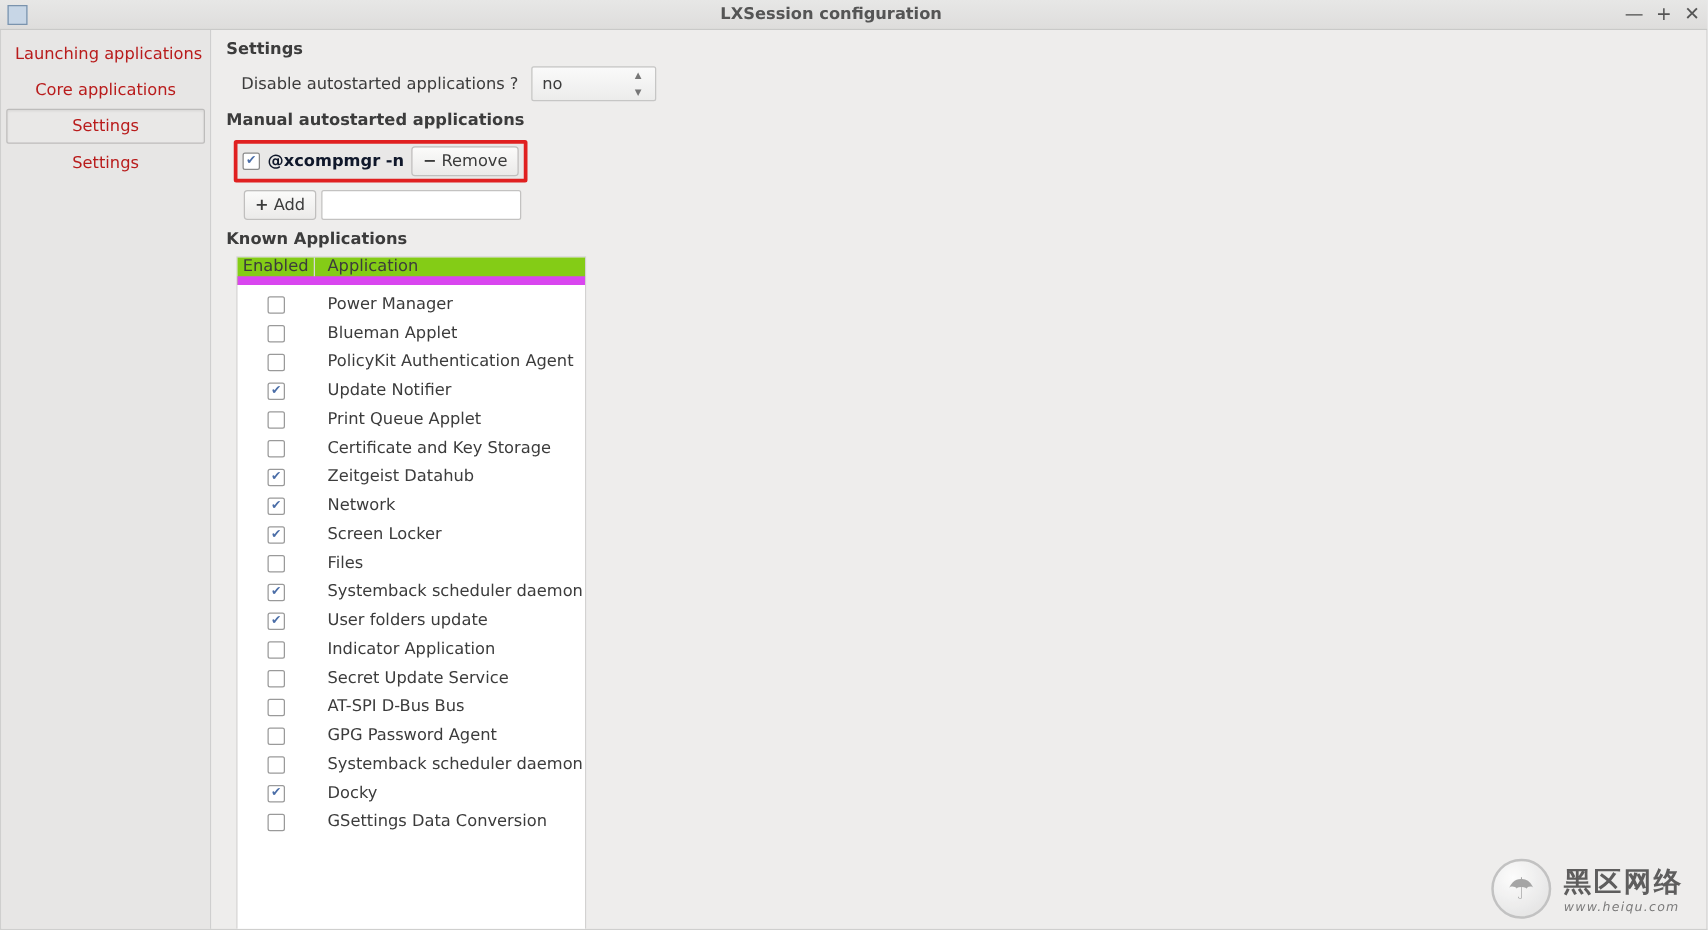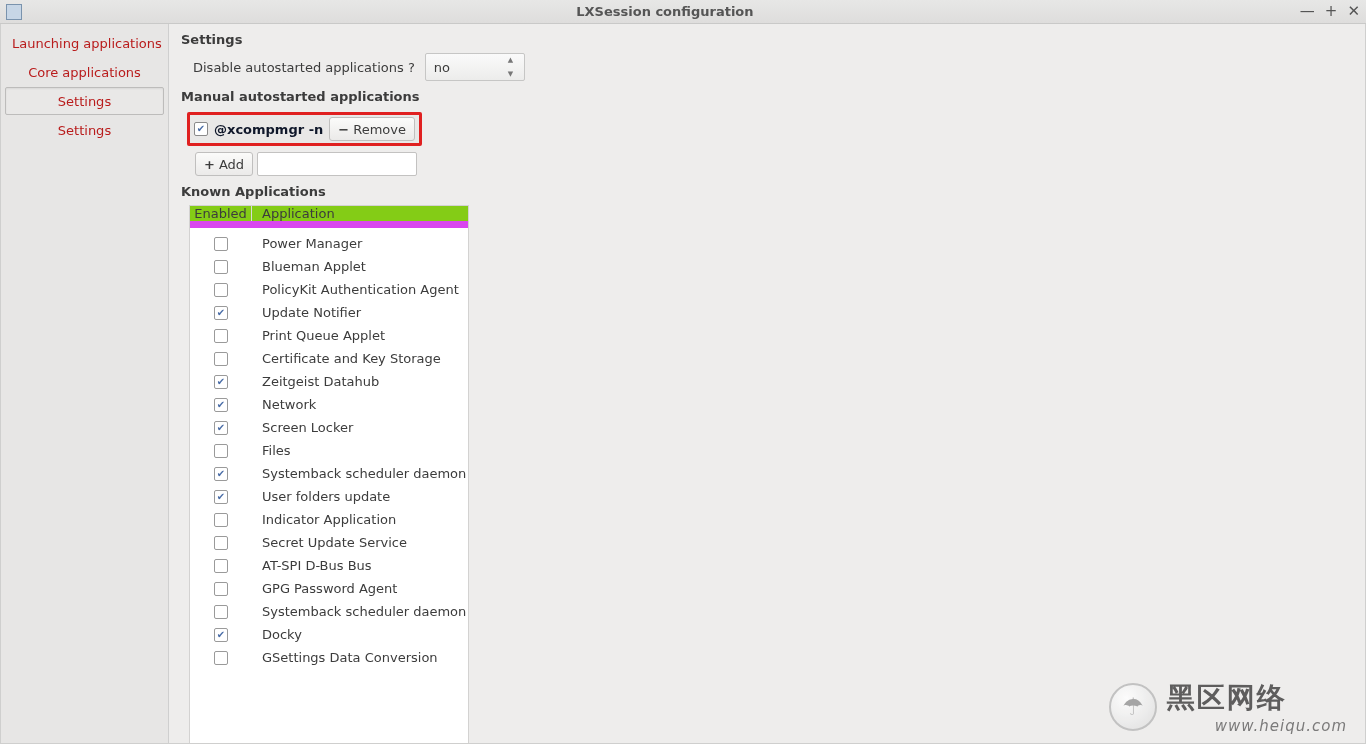--- a/index.html
+++ b/index.html
@@ -214,7 +214,7 @@
     display: flex; align-items: center; justify-content: center;
     color: #999; font-size: 24px; font-weight: bold;
   }
-  .watermark .txt .cn { font-size: 28px; color: #454545; font-weight: bold; font-family: sans-serif; letter-spacing: 2px; }
+  .watermark .txt .cn { font-size: 22px; color: #454545; font-weight: bold; font-family: sans-serif; letter-spacing: 2px; }
   .watermark .txt .url { font-size: 15px; color: #676767; font-style: italic; letter-spacing: 1px; margin-left: 48px; }
 </style>
 </head>

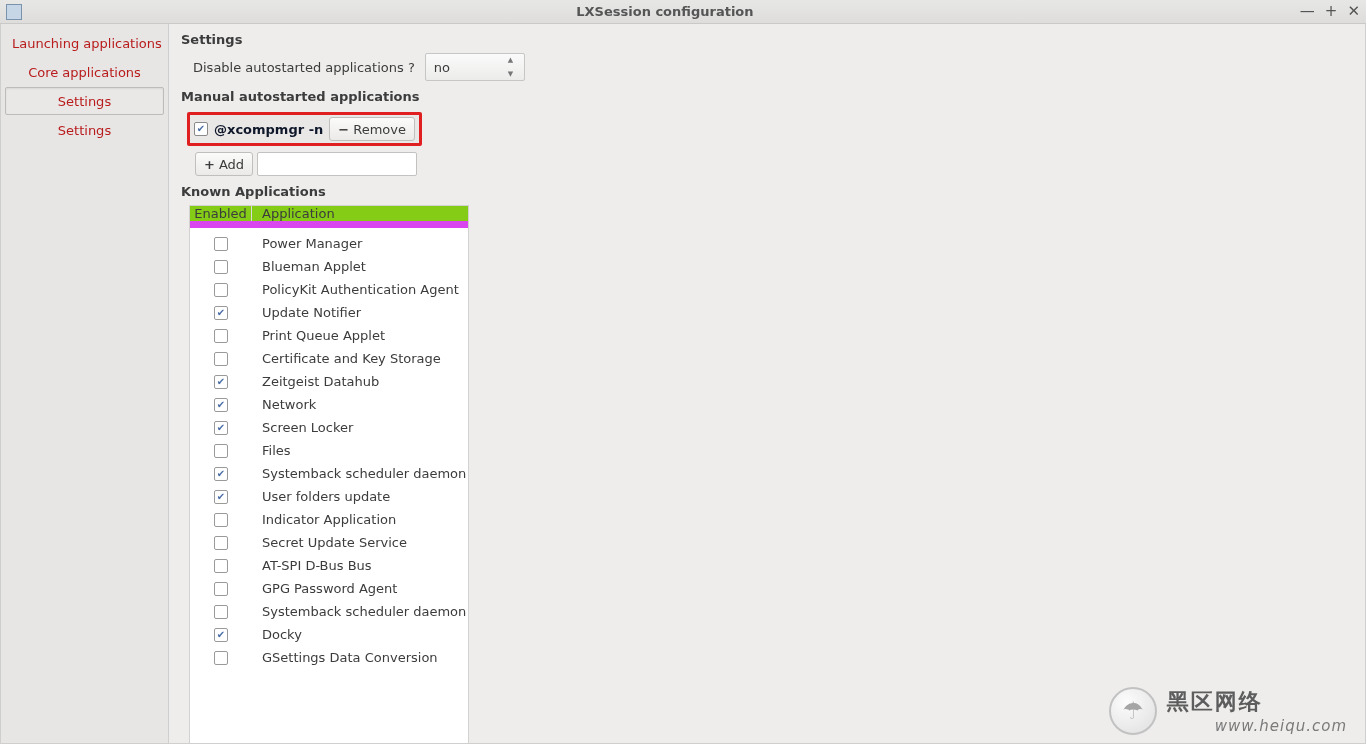--- a/index.html
+++ b/index.html
@@ -215,7 +215,7 @@
     color: #999; font-size: 24px; font-weight: bold;
   }
   .watermark .txt .cn { font-size: 22px; color: #454545; font-weight: bold; font-family: sans-serif; letter-spacing: 2px; }
-  .watermark .txt .url { font-size: 15px; color: #676767; font-style: italic; letter-spacing: 1px; margin-left: 48px; }
+  .watermark .txt .url { font-size: 10px; color: #676767; font-style: italic; letter-spacing: 1px; }
 </style>
 </head>
 <body>

